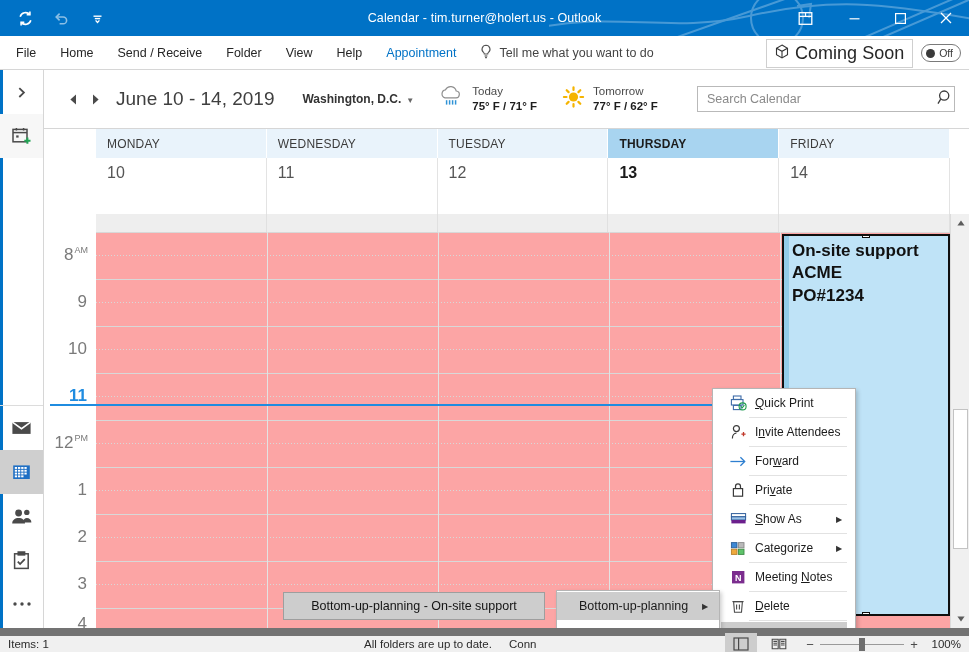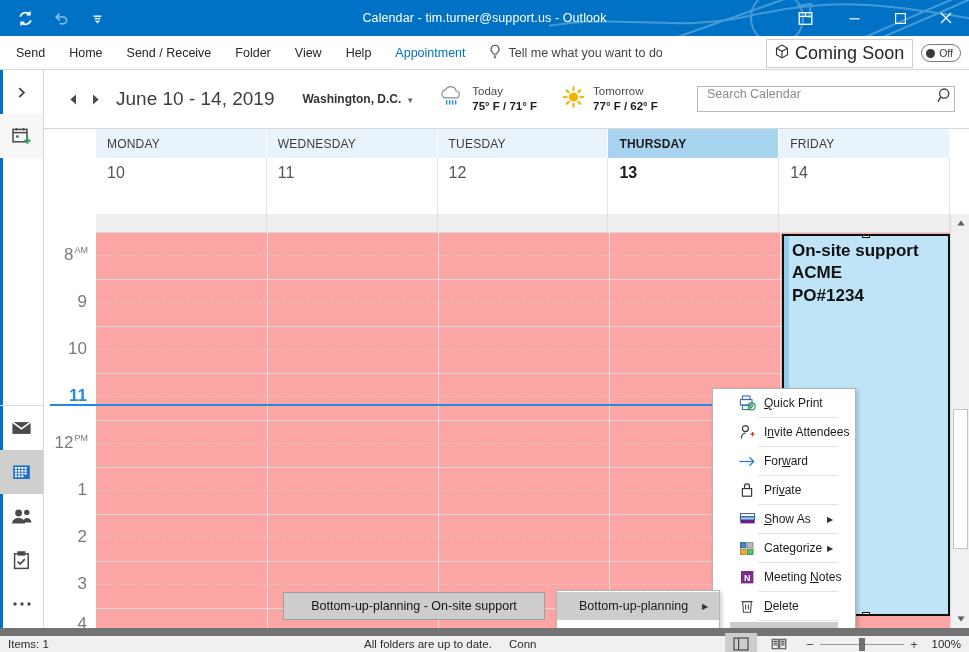--- a/index.html
+++ b/index.html
@@ -313,7 +313,7 @@
       </div>
     </div>
 
-    <div class="title-text">Calendar - tim.turner@support.us - Outlook</div>
+    <div class="title-text">Calendar - tim.turner@holert.us - Outlook</div>
 
     <div class="wincontrols">
       <div class="wc ribbonopt">

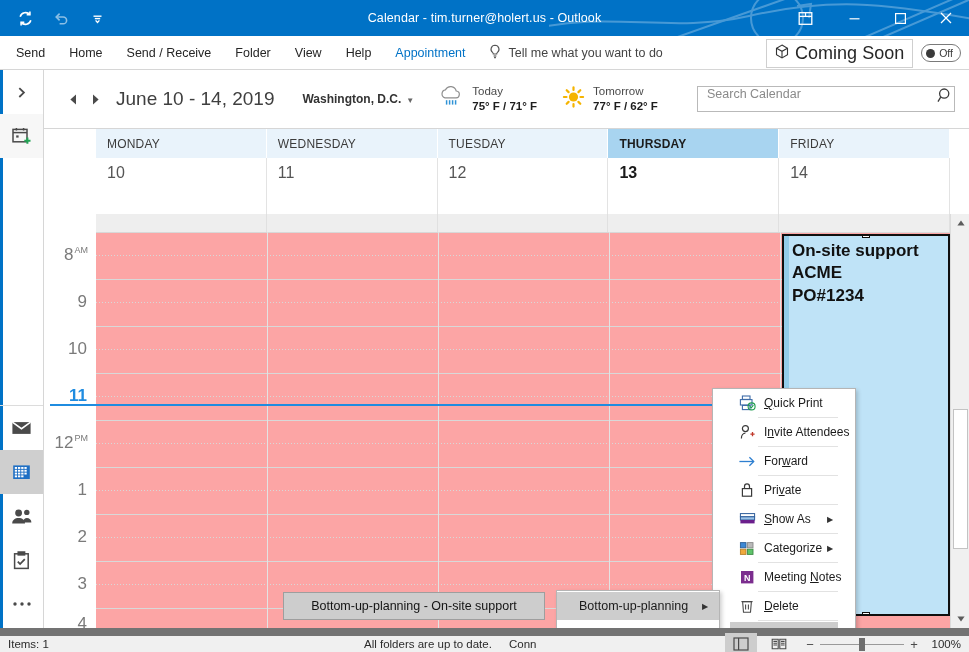--- a/index.html
+++ b/index.html
@@ -342,7 +342,7 @@
   </div>
 
   <div class="ribbon">
-    <div class="rtab">Send</div>
+    <div class="rtab">File</div>
     <div class="rtab">Home</div>
     <div class="rtab">Send / Receive</div>
     <div class="rtab">Folder</div>

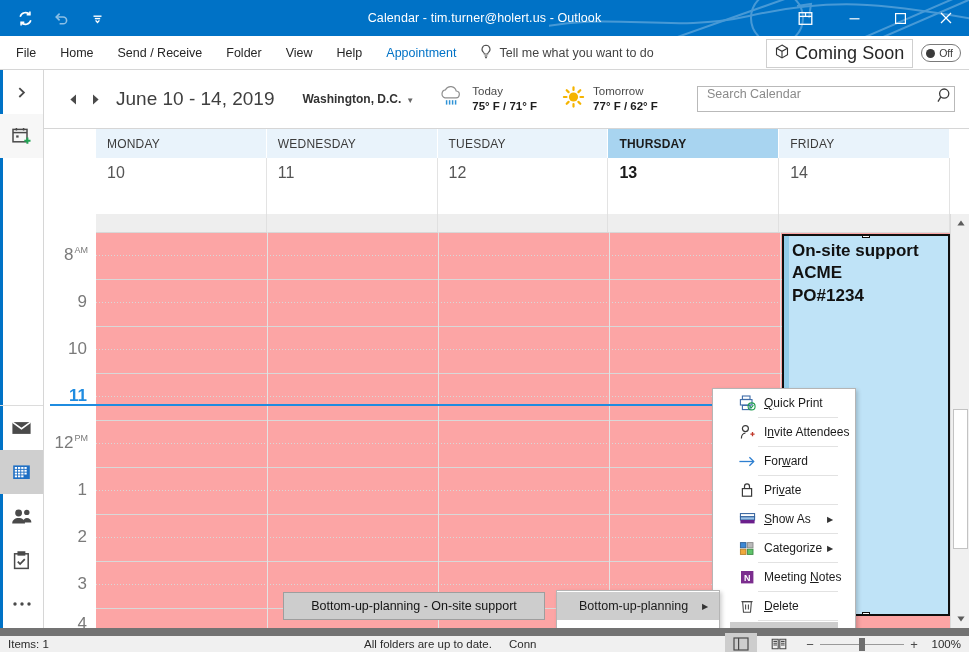--- a/index.html
+++ b/index.html
@@ -110,7 +110,7 @@
   .searchbox {
     position: absolute; right: 14px; top: 16px; width: 258px; height: 26px;
     border: 1px solid #b9b9b9; background: #fff;
-    display: flex; align-items: flex-start; padding: 0 0 0 9px;
+    display: flex; align-items: center; padding: 0 0 0 9px;
   }
   .searchbox input {
     flex: 1; border: 0; outline: 0; font-size: 12.5px; color: #6e6e6e;

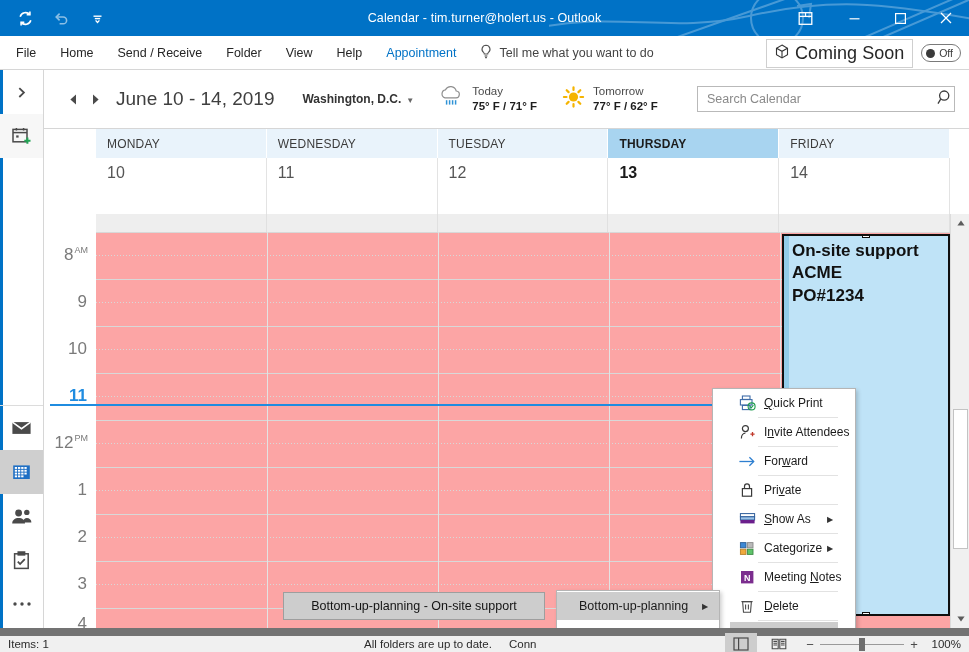--- a/index.html
+++ b/index.html
@@ -215,7 +215,7 @@
   .ctxmenu {
     position: absolute; left: 712px; top: 388px; width: 144px;
     background: #ffffff; border: 1px solid #b5b5b5;
-    box-shadow: 2px 2px 4px rgba(0,0,0,.18); padding: 1px 17px;
+    box-shadow: 2px 2px 4px rgba(0,0,0,.18); padding: 1px 8px;
   }
   .ctx-item {
     height: 26px; display: flex; align-items: center;

